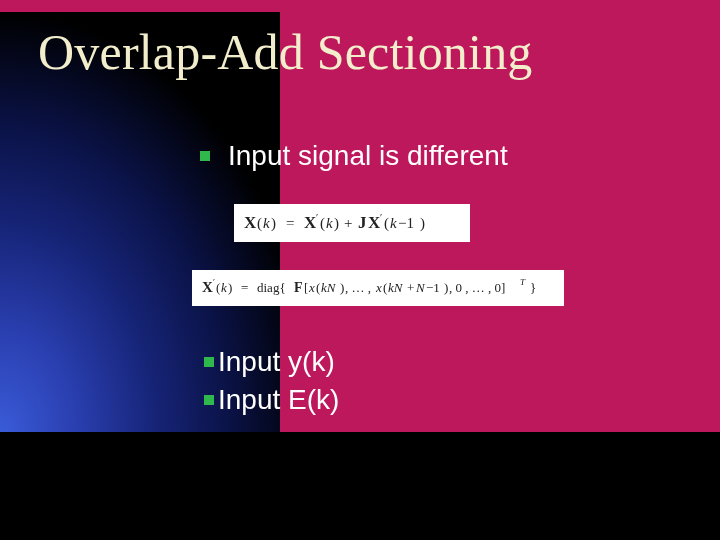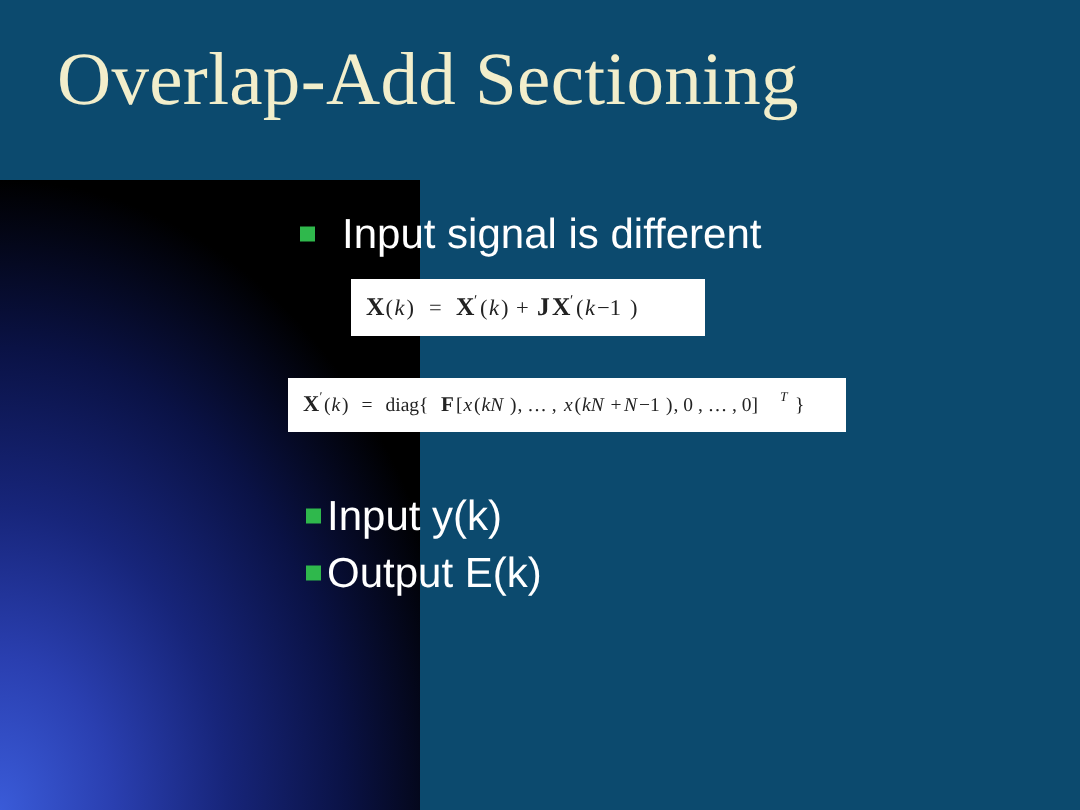--- a/index.html
+++ b/index.html
@@ -14,8 +14,8 @@
   .slide {
     position: relative;
     width: 720px;
-    height: 540px;
-    background: #0c4a6e;
+    height: 432px;
+    background: #be185d;
     color: #fff;
   }
   .corner-gradient {

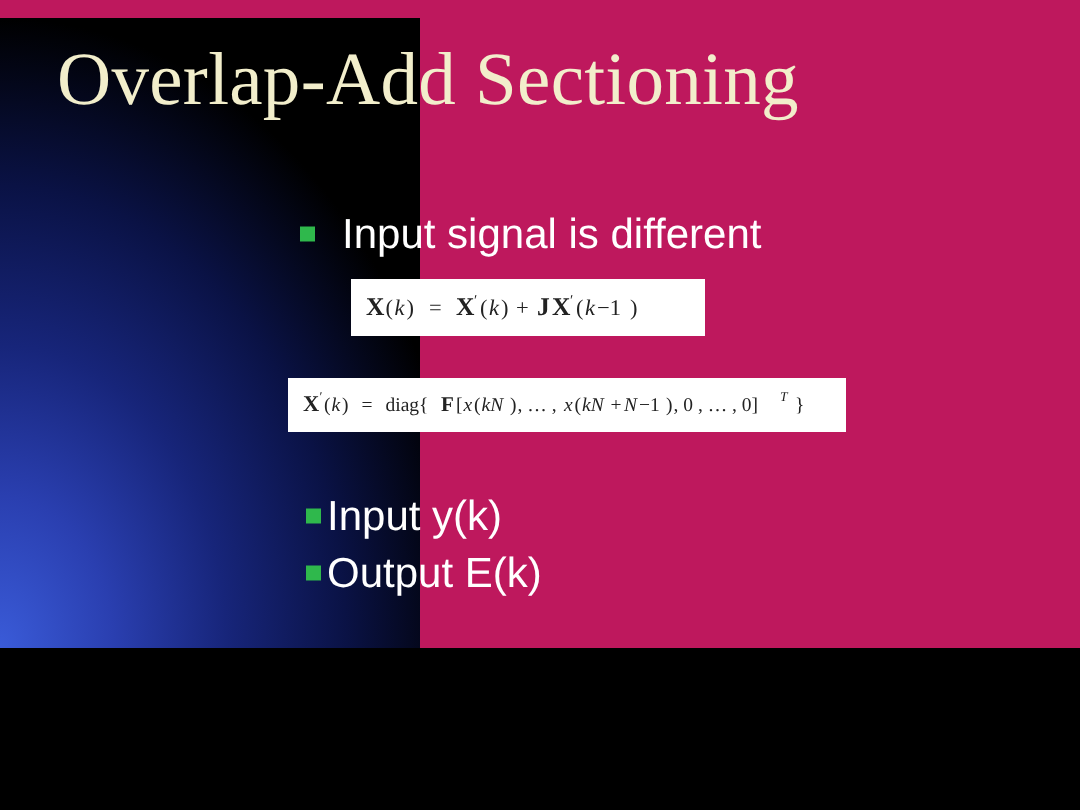--- a/index.html
+++ b/index.html
@@ -53,7 +53,7 @@
     display: flex;
     align-items: center;
     font-size: 28px;
-    margin-bottom: 14px;
+    margin-bottom: 32px;
   }
   .bullet {
     display: inline-block;

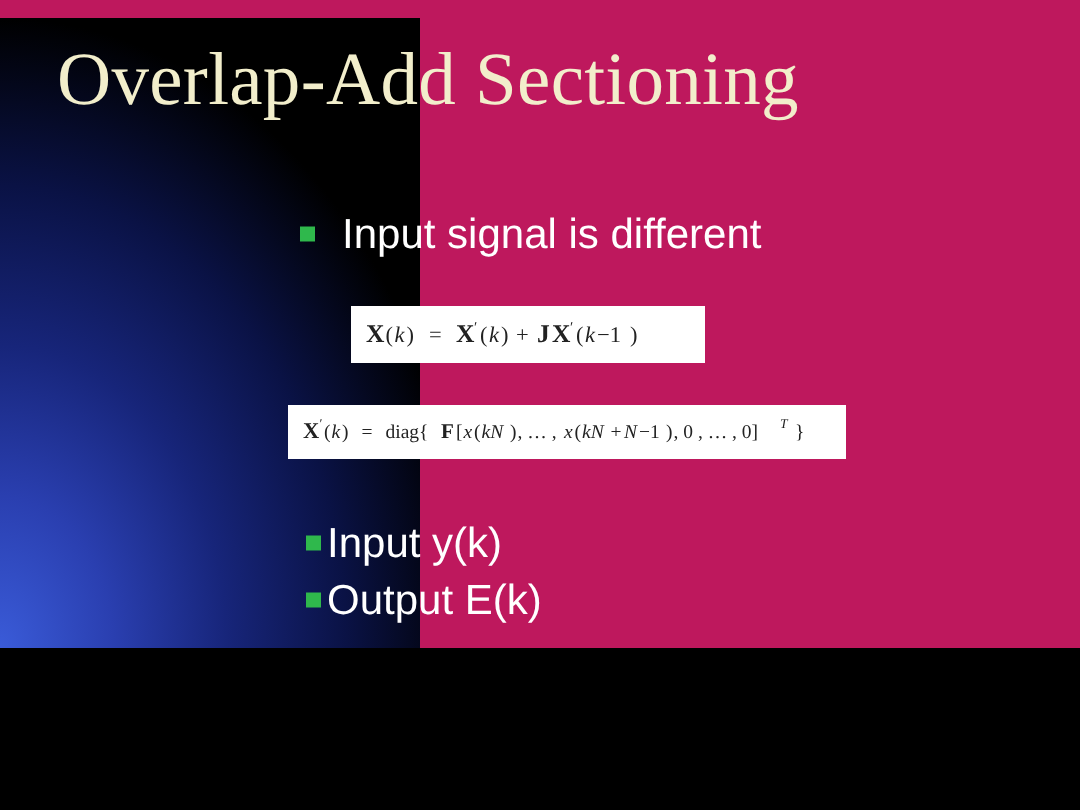--- a/index.html
+++ b/index.html
@@ -174,7 +174,7 @@
       </div>
       <div class="row">
         <span class="bullet"></span>
-        <span>Output E(k)</span>
+        <span>Input E(k)</span>
       </div>
     </div>
 

